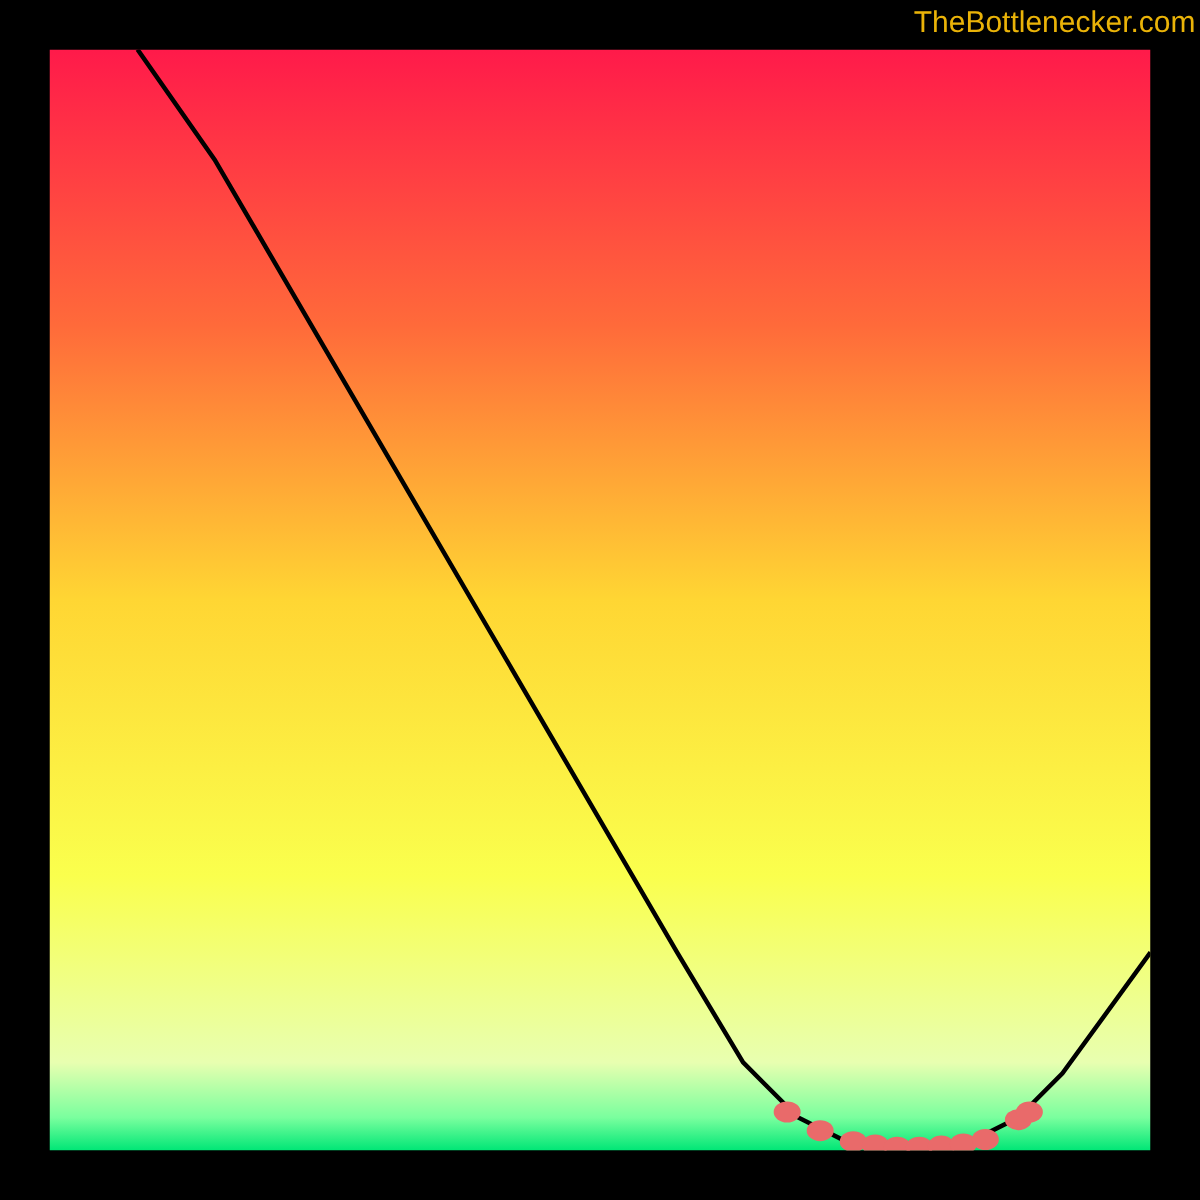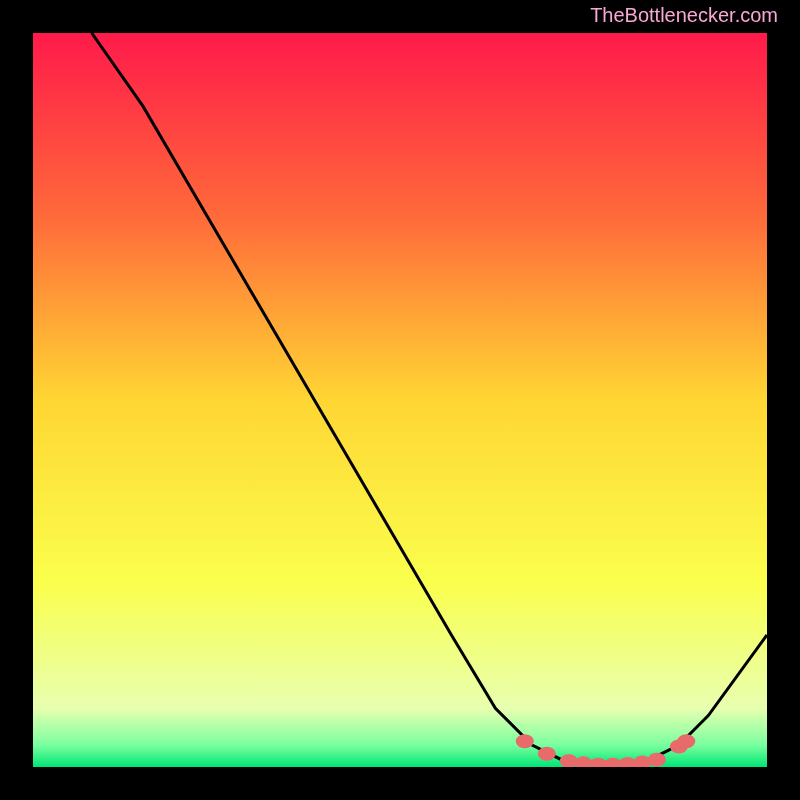--- a/index.html
+++ b/index.html
@@ -13,8 +13,8 @@
   .watermark {
     position: absolute;
     top: 4px;
-    right: 22px;
-    color: #f9a8d4;
+    right: 3px;
+    color: #eab308;
     font-size: 20px;
     font-weight: 500;
     z-index: 10;

